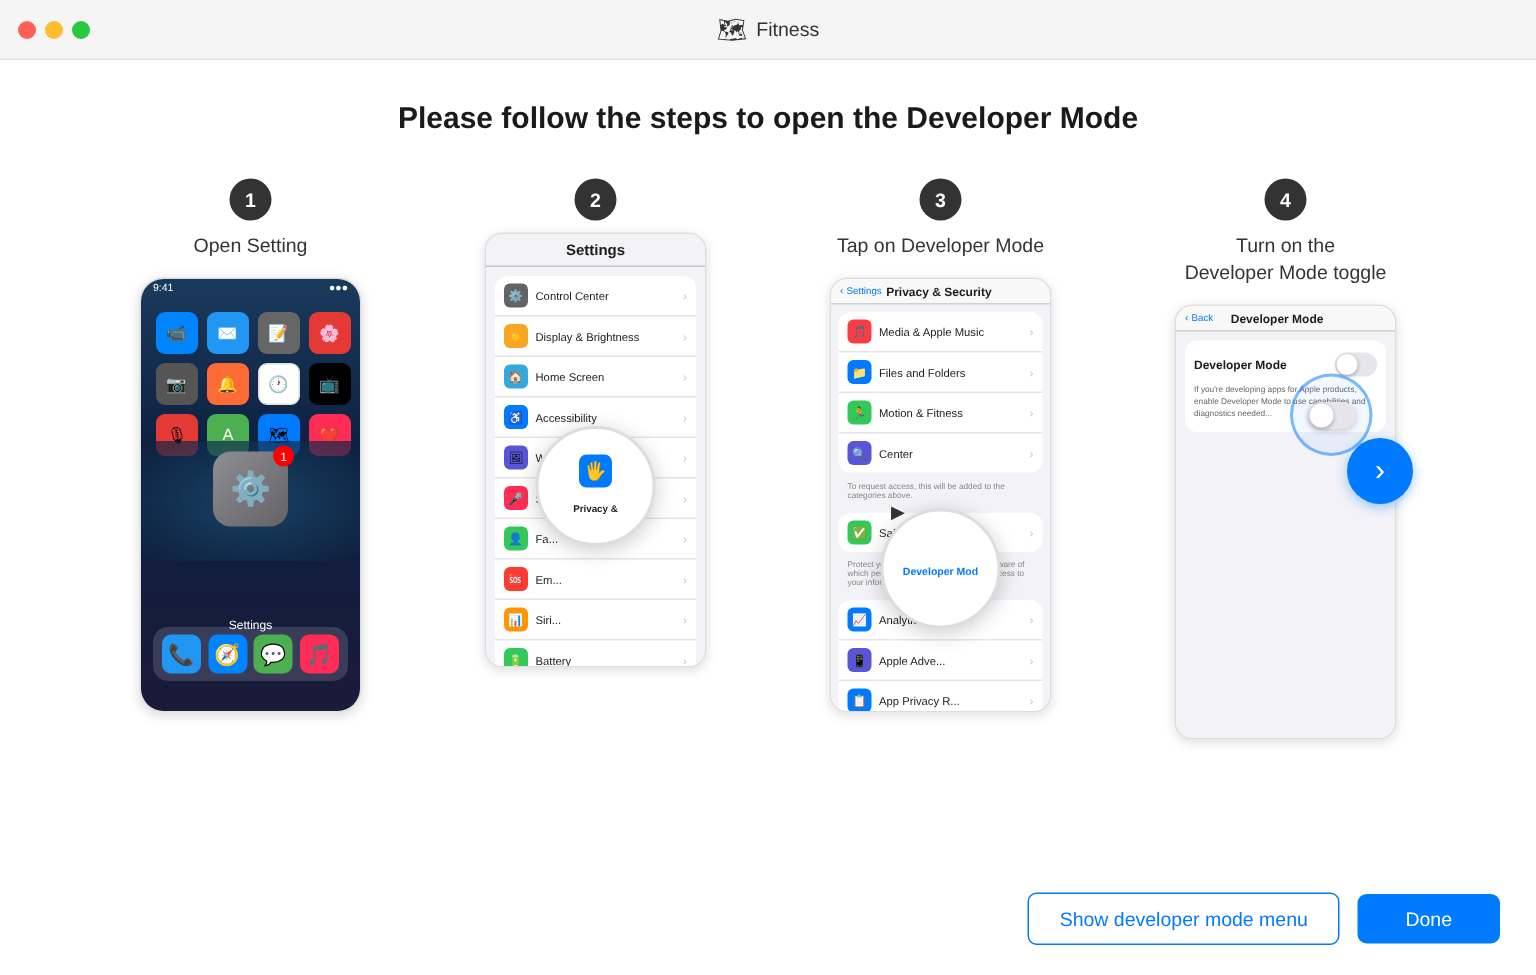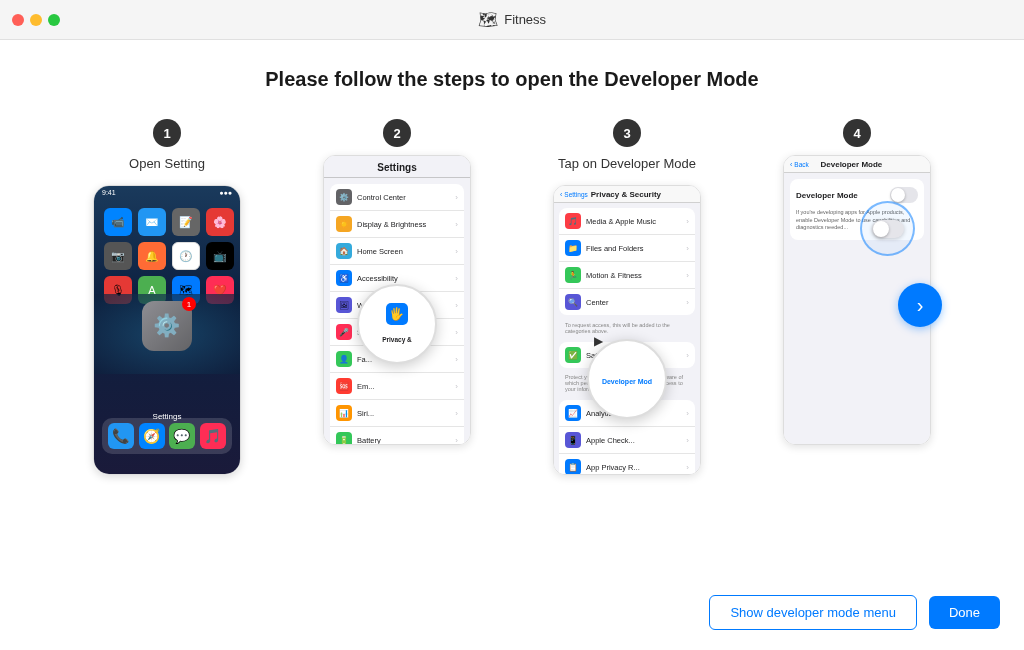--- a/index.html
+++ b/index.html
@@ -607,6 +607,7 @@
 
       <div class="step-container">
         <div class="step-number">4</div>
+        <div class="step-label">Turn on the<br><strong>Developer Mode</strong> toggle</div>
         <div class="settings-screenshot">
           <div style="background:#f2f2f7;height:100%;">
             <div class="ios-nav">

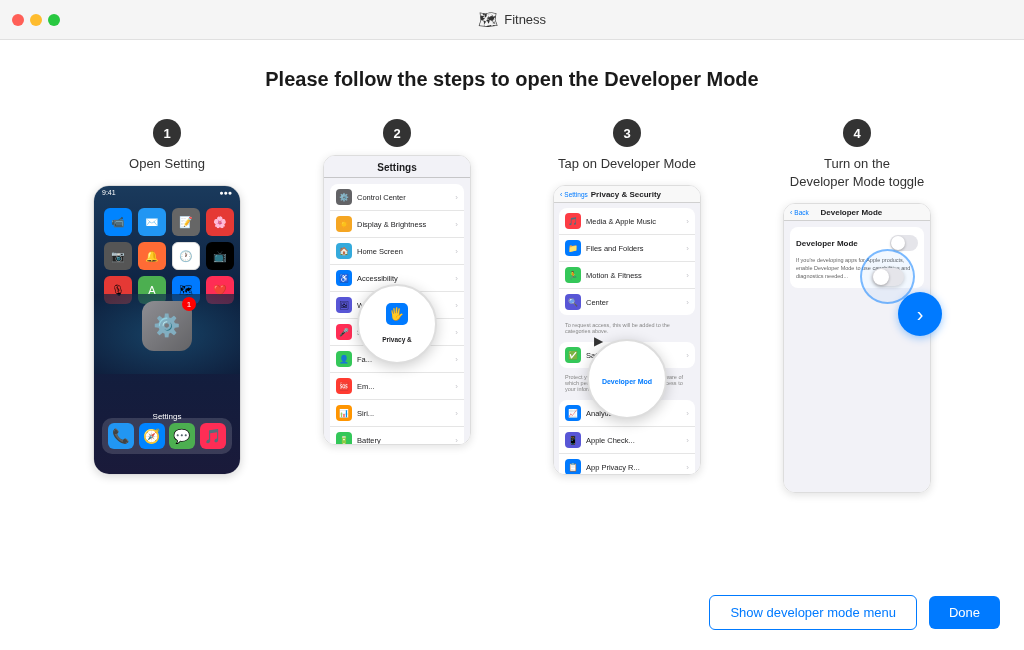--- a/index.html
+++ b/index.html
@@ -582,7 +582,7 @@
                 <div class="settings-icon-box" style="background:#5856d6;">
                     <span style="font-size:8px;">📱</span>
                   </div>
-                <span class="settings-item-text">Apple Check...</span>
+                <span class="settings-item-text">Apple Adve...</span>
                 <span class="settings-chevron">›</span>
               </div>
               <div class="settings-item">

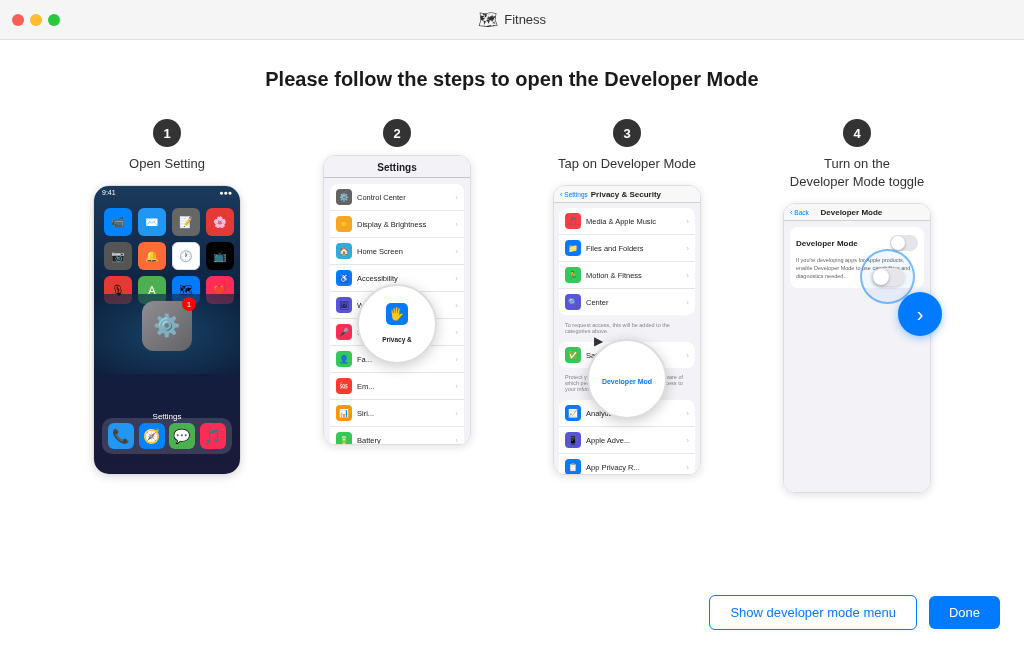--- a/index.html
+++ b/index.html
@@ -280,7 +280,7 @@
       font-family: inherit;
     }
     .btn-solid {
-      padding: 9px 20px;
+      padding: 9px 32px;
       background: #007aff;
       color: white;
       border: none;

